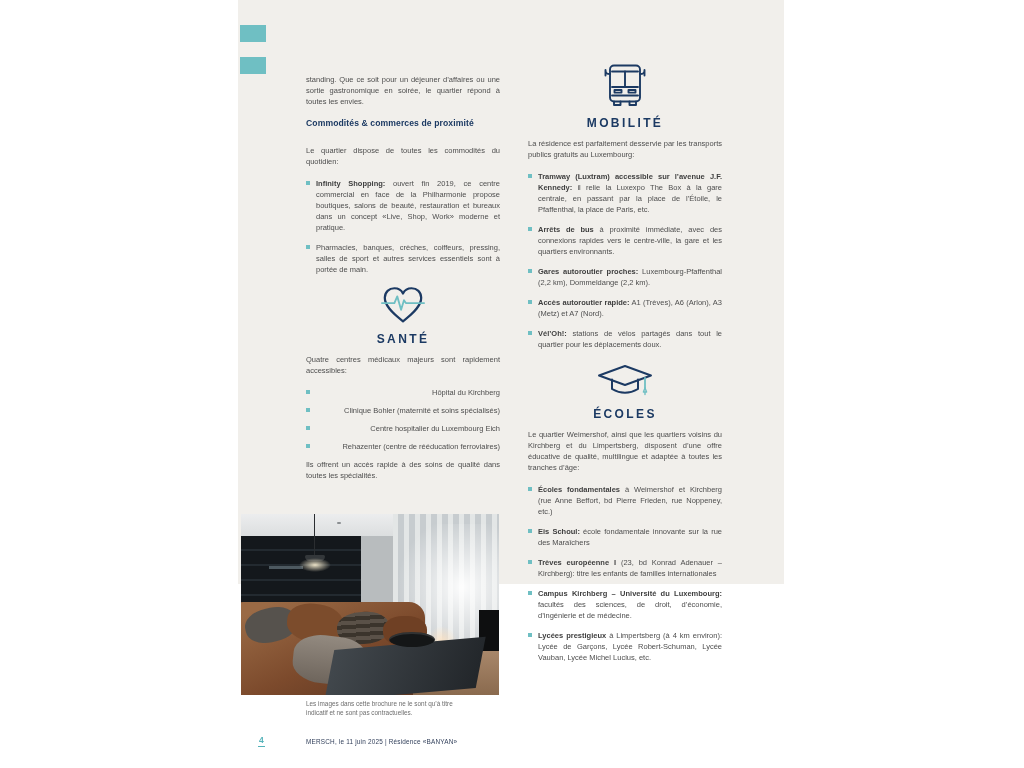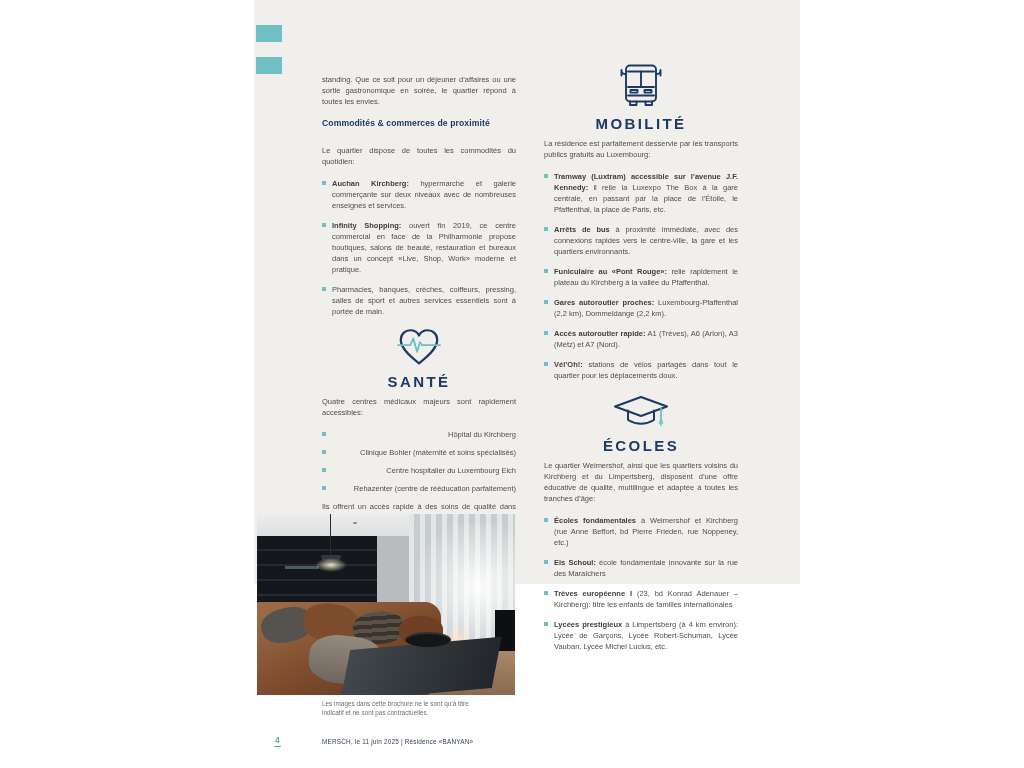--- a/index.html
+++ b/index.html
@@ -10,7 +10,7 @@
     -webkit-font-smoothing:antialiased;
   }
   .page {
-    position:absolute; left:254px; top:0; width:546px; height:584px;
+    position:absolute; left:238px; top:0; width:546px; height:584px;
     background:#f1efeb;
   }
   .deco-sq { position:absolute; left:2px; width:26px; height:17px; background:#6fbfc3; }

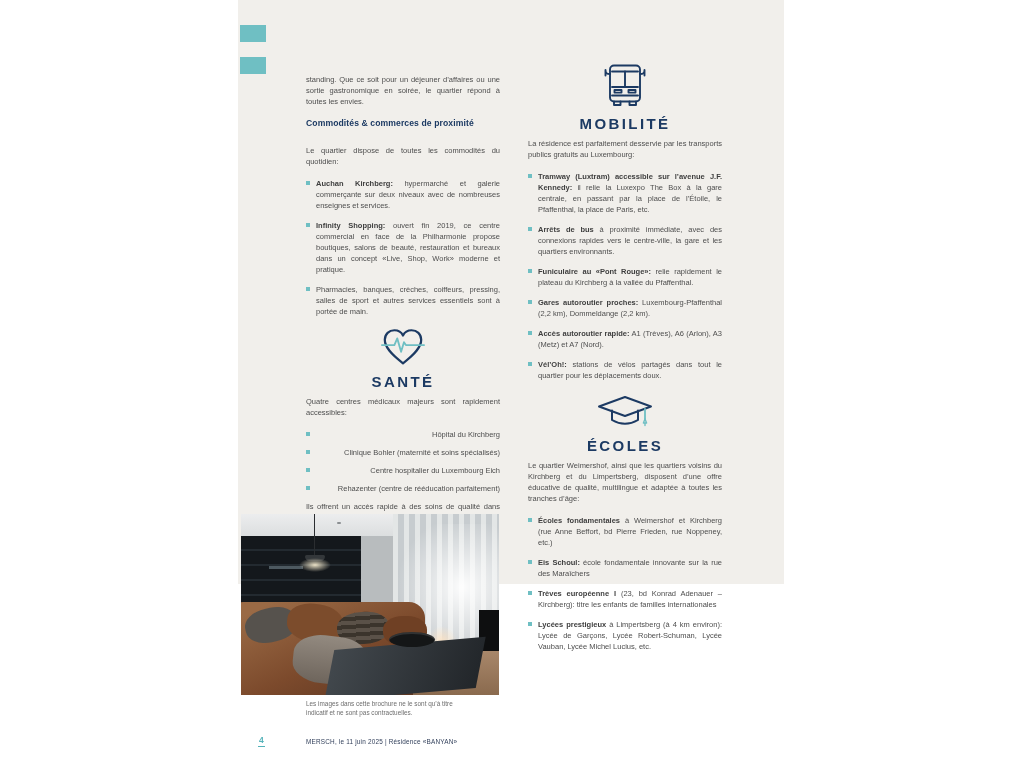--- a/index.html
+++ b/index.html
@@ -32,7 +32,7 @@
   .icon-block { text-align:center; margin:2px 0 9px; }
   .icon-block svg { display:inline-block; }
   .center-head {
-    font-size:15px; font-weight:bold; color:#1c3a63;
+    font-size:12px; font-weight:bold; color:#1c3a63;
     letter-spacing:2.4px; margin-top:5px;
   }
 

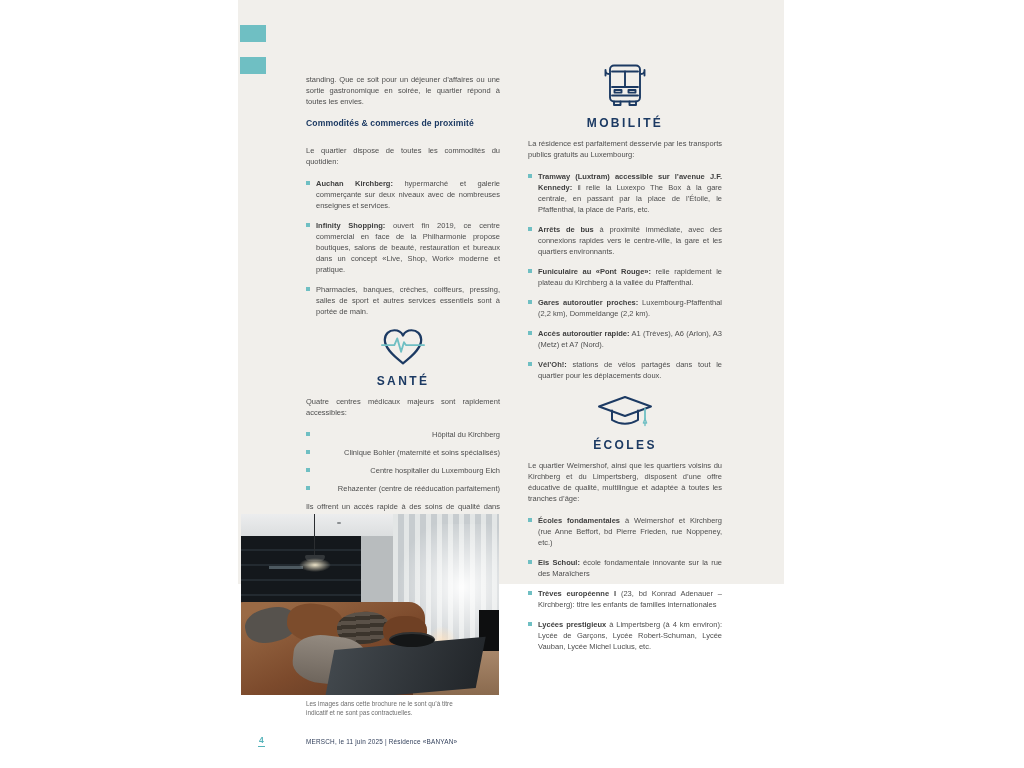--- a/index.html
+++ b/index.html
@@ -117,10 +117,6 @@
     <ul class="bullets">
       <li>
         <span class="marker"></span>
-        <span class="b">Auchan Kirchberg:</span><span> hypermarché et galerie commerçante sur deux niveaux avec de nombreuses enseignes et services.</span>
-      </li>
-      <li>
-        <span class="marker"></span>
         <span class="b">Infinity Shopping:</span><span> ouvert fin 2019, ce centre commercial en face de la Philharmonie propose boutiques, salons de beauté, restauration et bureaux dans un concept «Live, Shop, Work» moderne et pratique.</span>
       </li>
       <li>

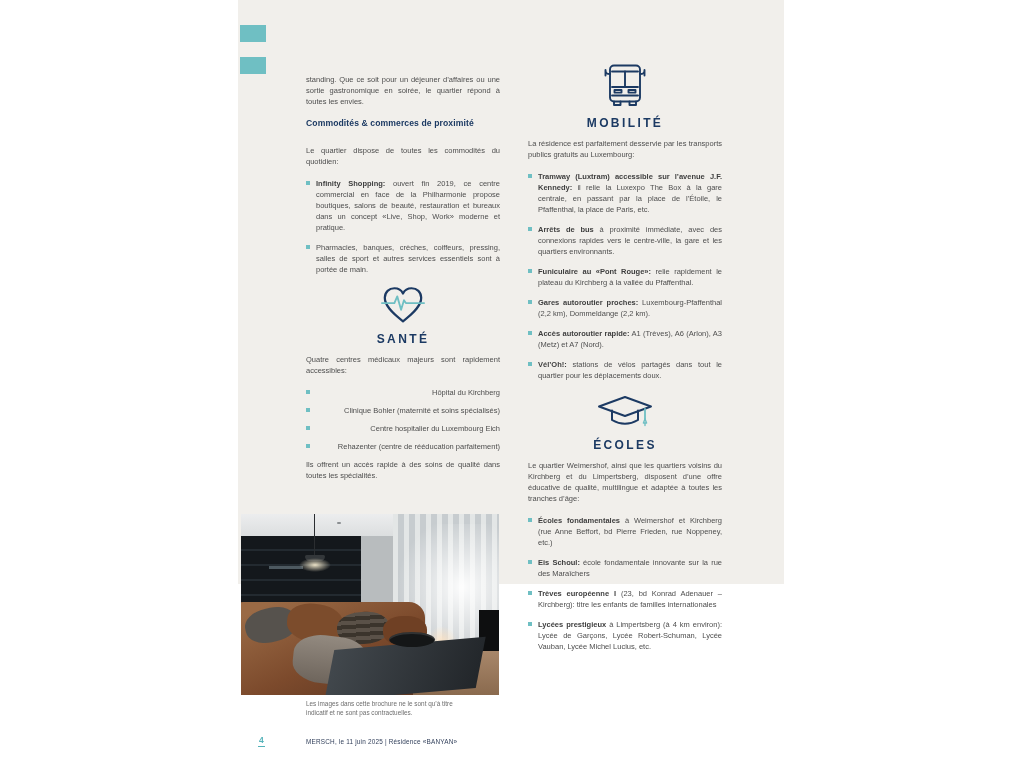--- a/index.html
+++ b/index.html
@@ -223,10 +223,6 @@
       </li>
       <li>
         <span class="marker"></span>
-        <span class="b">Funiculaire au «Pont Rouge»:</span><span> relie rapidement le plateau du Kirchberg à la vallée du Pfaffenthal.</span>
-      </li>
-      <li>
-        <span class="marker"></span>
         <span class="b">Gares autoroutier proches:</span><span> Luxembourg-Pfaffenthal (2,2 km), Dommeldange (2,2 km).</span>
       </li>
       <li>

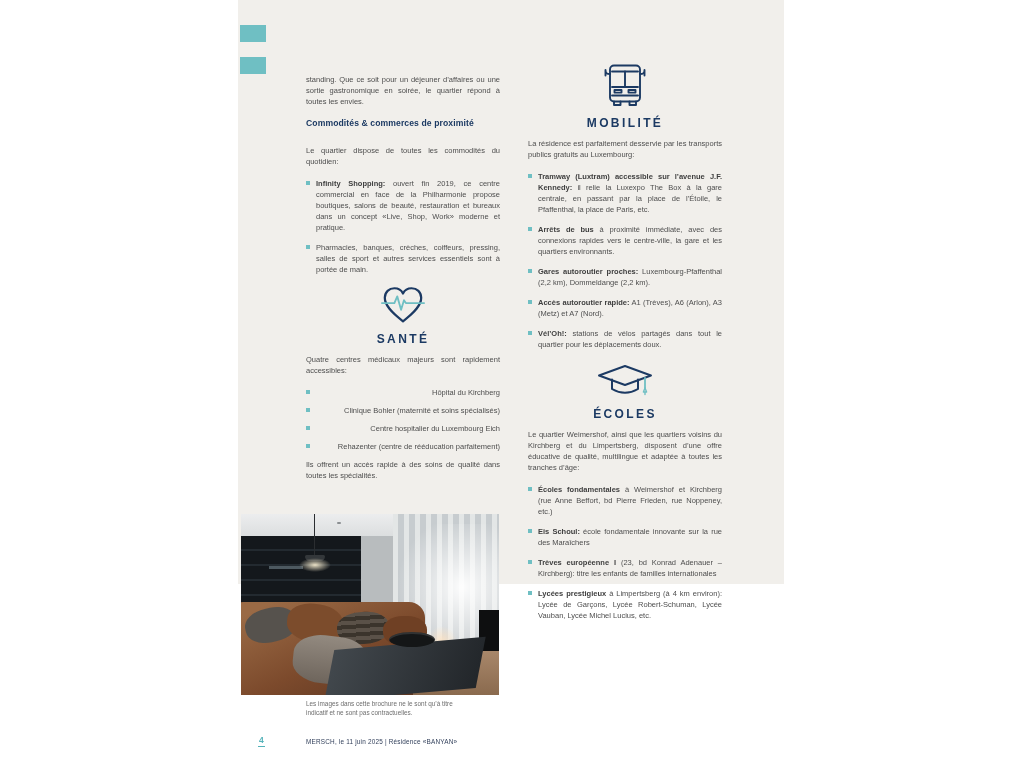--- a/index.html
+++ b/index.html
@@ -152,7 +152,7 @@
       </li>
       <li>
         <span class="marker"></span>
-        <span>Rehazenter (centre de rééducation parfaitement)</span>
+        <span>Rehazenter (centre de rééducation ferroviaires)</span>
       </li>
     </ul>
 

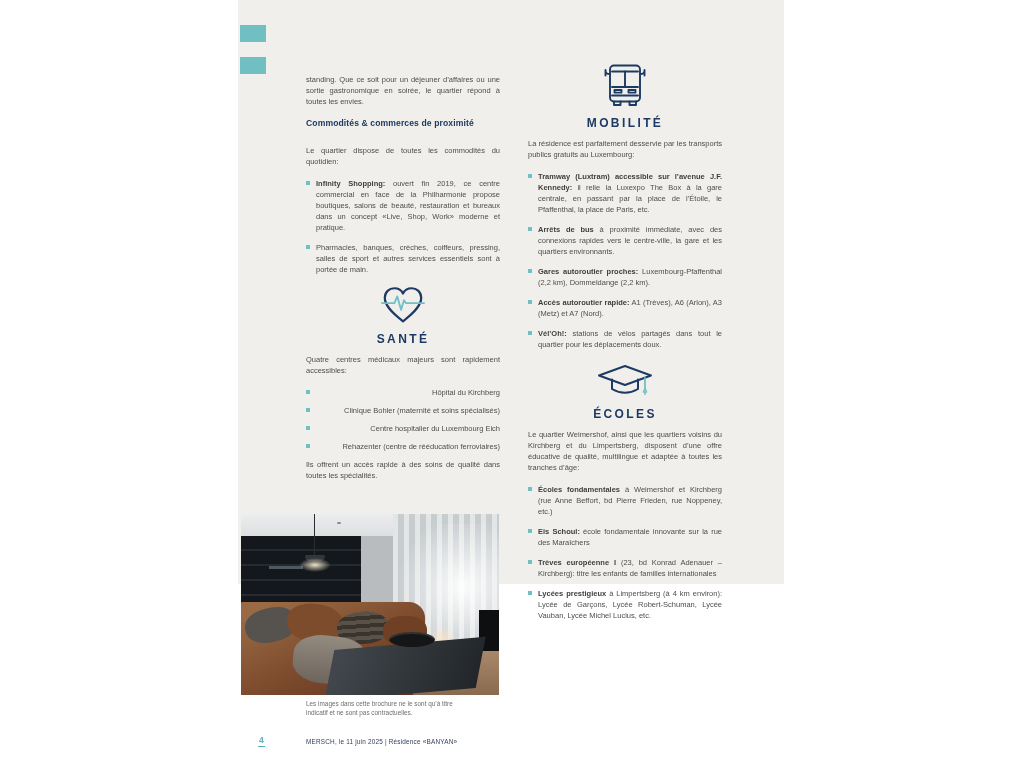--- a/index.html
+++ b/index.html
@@ -266,6 +266,10 @@
       </li>
       <li>
         <span class="marker"></span>
+        <span class="b">Campus Kirchberg – Université du Luxembourg:</span><span> facultés des sciences, de droit, d’économie, d’ingénierie et de médecine.</span>
+      </li>
+      <li>
+        <span class="marker"></span>
         <span class="b">Lycées prestigieux</span><span> à Limpertsberg (à 4 km environ): Lycée de Garçons, Lycée Robert-Schuman, Lycée Vauban, Lycée Michel Lucius, etc.</span>
       </li>
     </ul>

